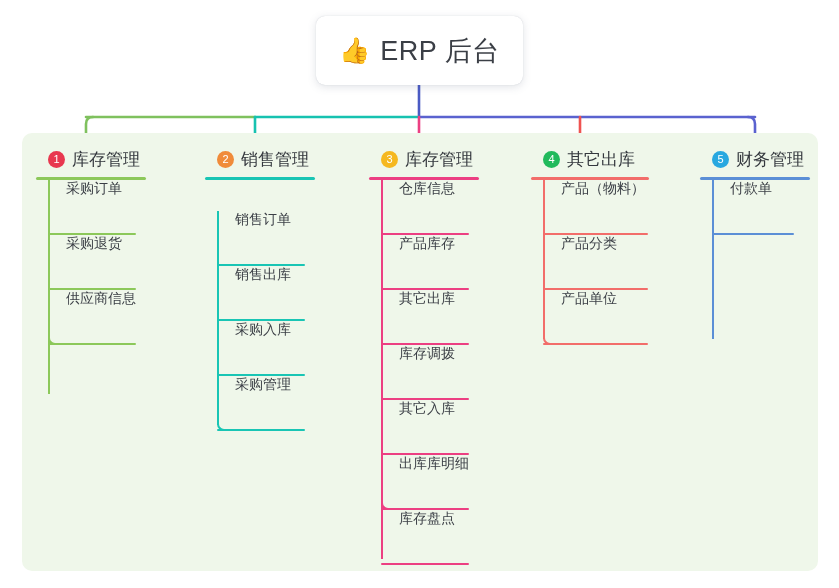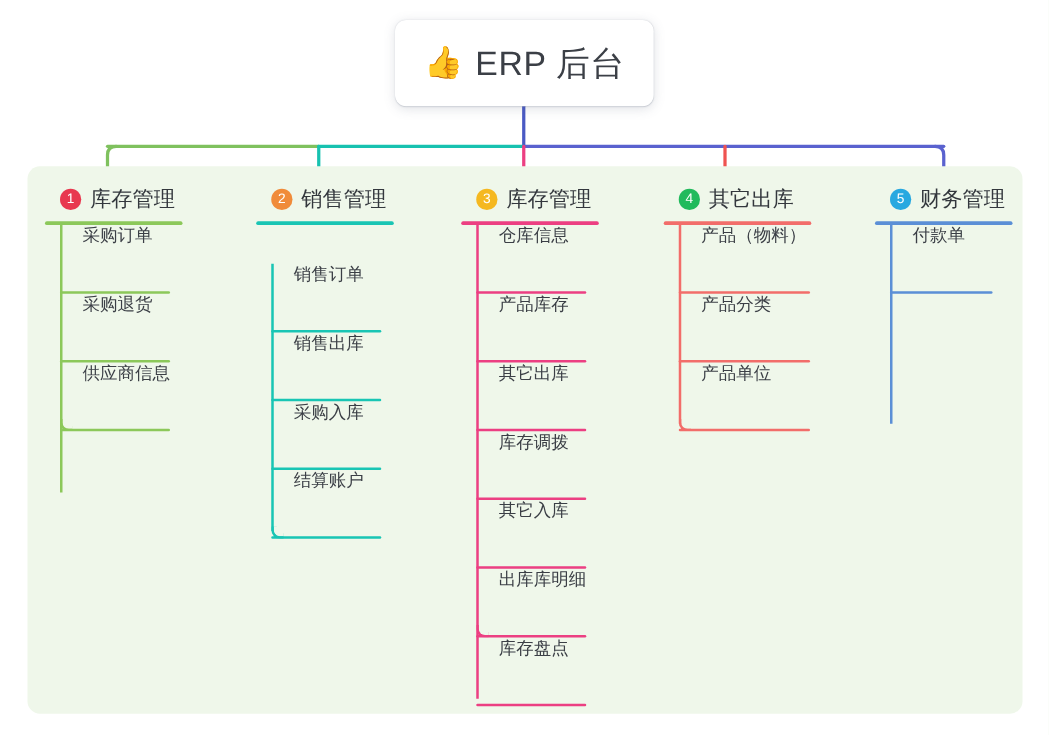--- a/index.html
+++ b/index.html
@@ -154,7 +154,7 @@
             <div class="leaf-rule" style="background: rgb(25, 197, 180); width: 88px;"></div>
           </div>
           <div class="leaf">
-            <span class="leaf-label">结算账户</span>
+            <span class="leaf-label">采购管理</span>
             <div class="leaf-rule" style="background: rgb(25, 197, 180); width: 88px;"></div>
             <div class="leaf-corner" style="border-left-color: rgb(25, 197, 180); border-bottom-color: rgb(25, 197, 180);"></div>
           </div>

